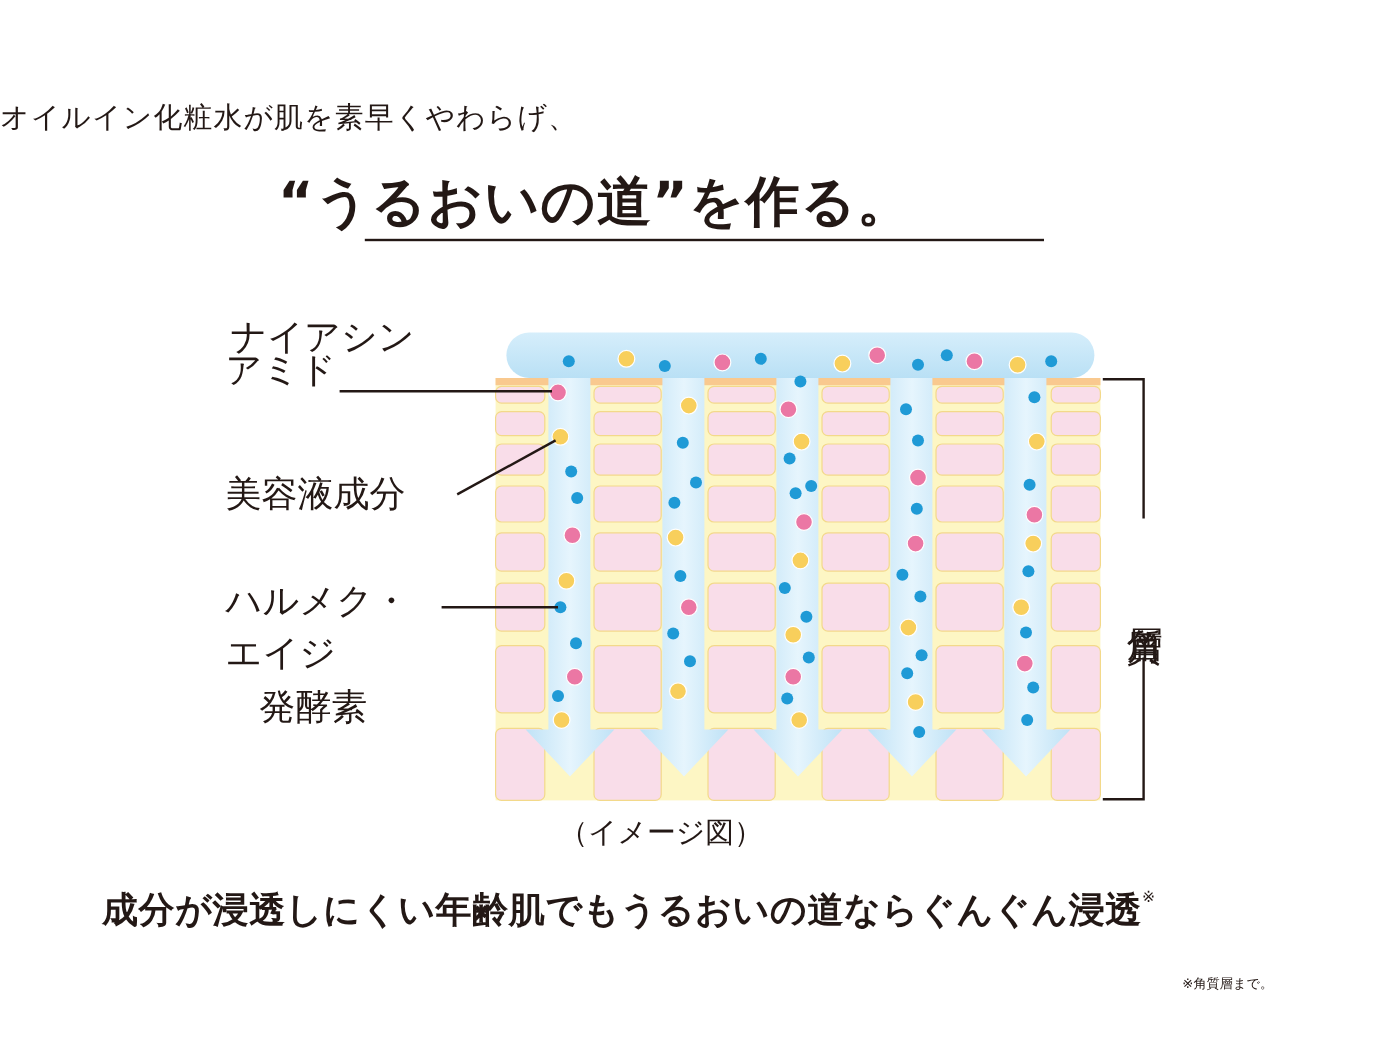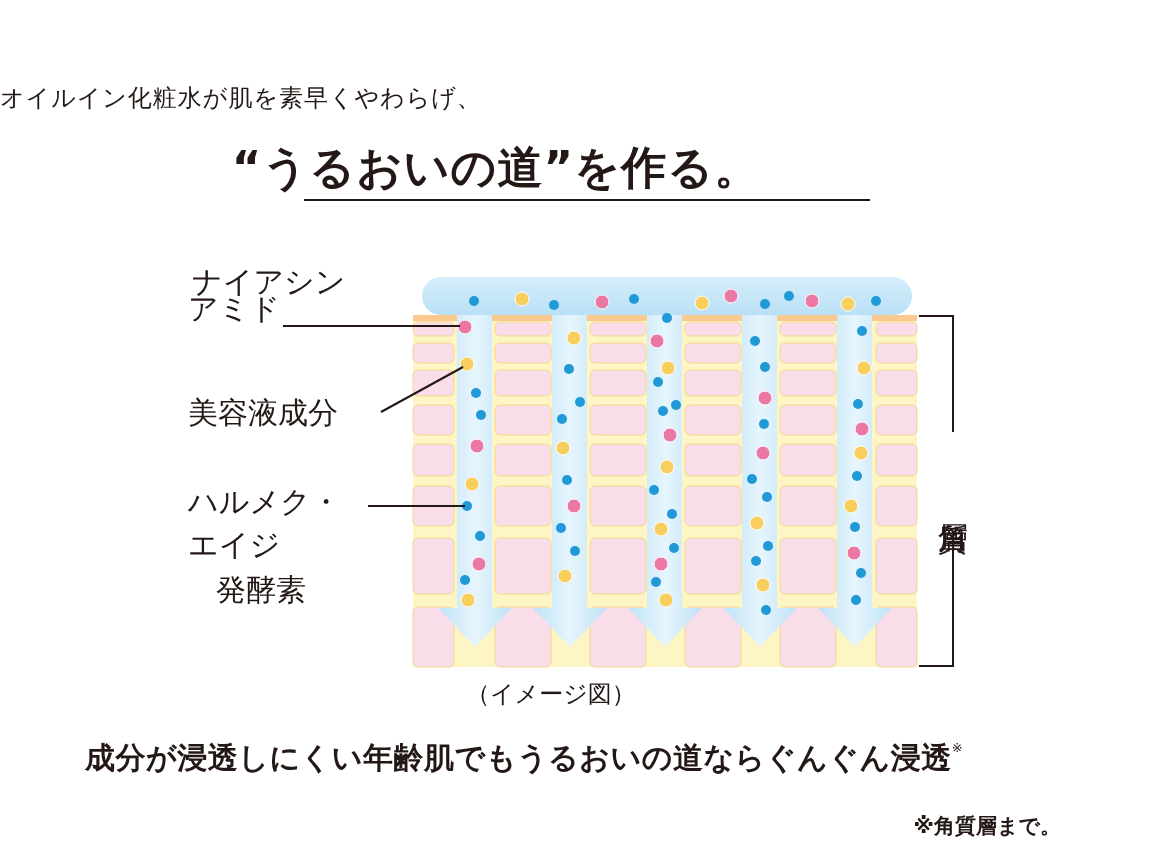--- a/index.html
+++ b/index.html
@@ -13,7 +13,7 @@
   .caption { left: 418px; top: 678px; font-size: 24px; margin-left: 48px; }
   .bottom { left: 0; width: 1048px; top: 738px; text-align: center; font-size: 30px; font-weight: bold; letter-spacing: 0.5px; }
   .bottom sup { font-size: 13px; font-weight: normal; vertical-align: 16px; }
-  .note { right: 95px; top: 812px; font-size: 21px; font-weight: bold; }
+  .note { right: 95px; top: 812px; font-size: 11px; }
   .vlabel { left: 937px; top: 440px; width: 36px; font-size: 30px; line-height: 40px; text-align: center; }
   svg { position: absolute; left: 0; top: 0; }
 </style>

